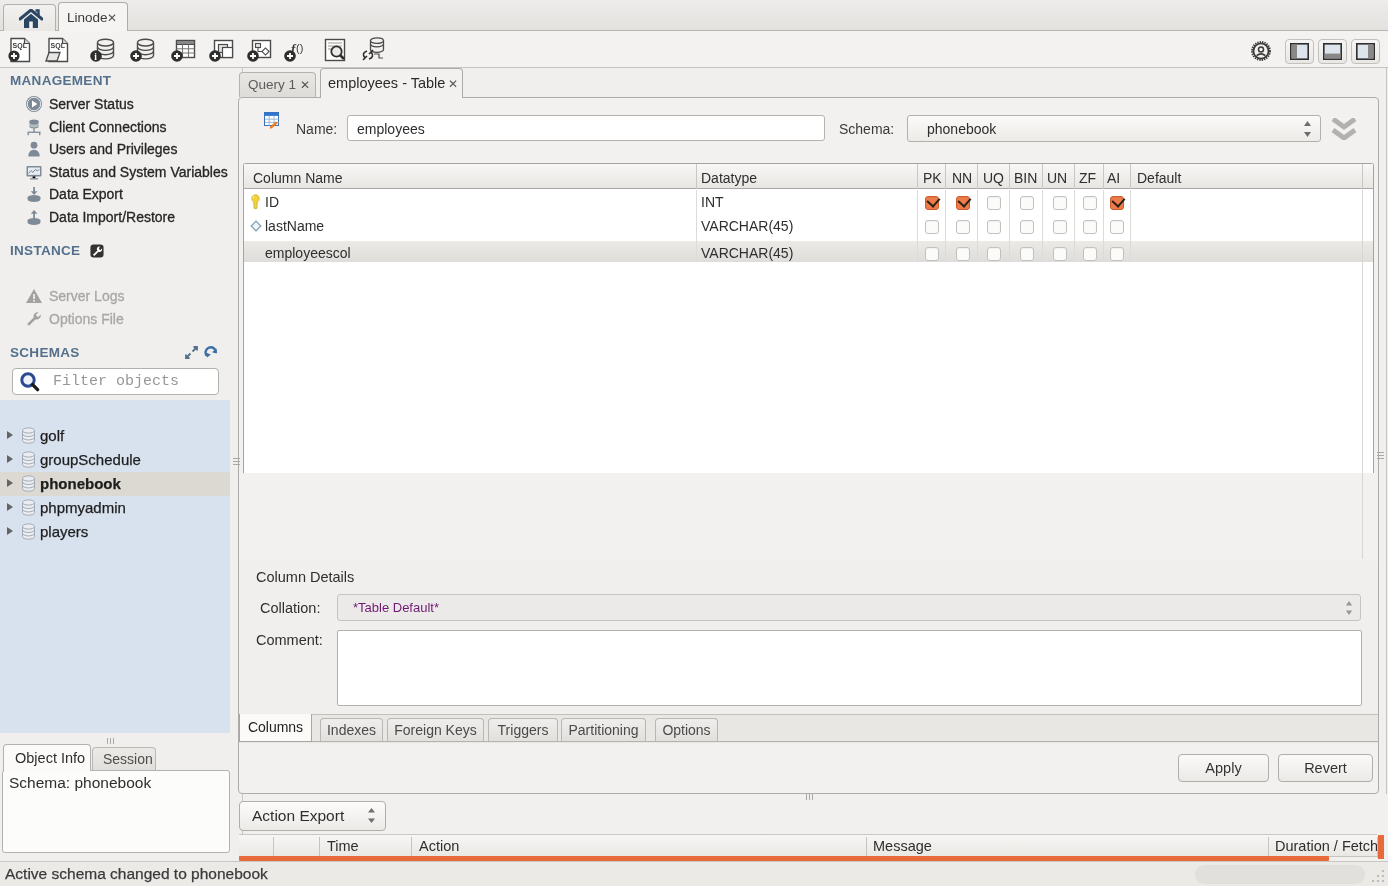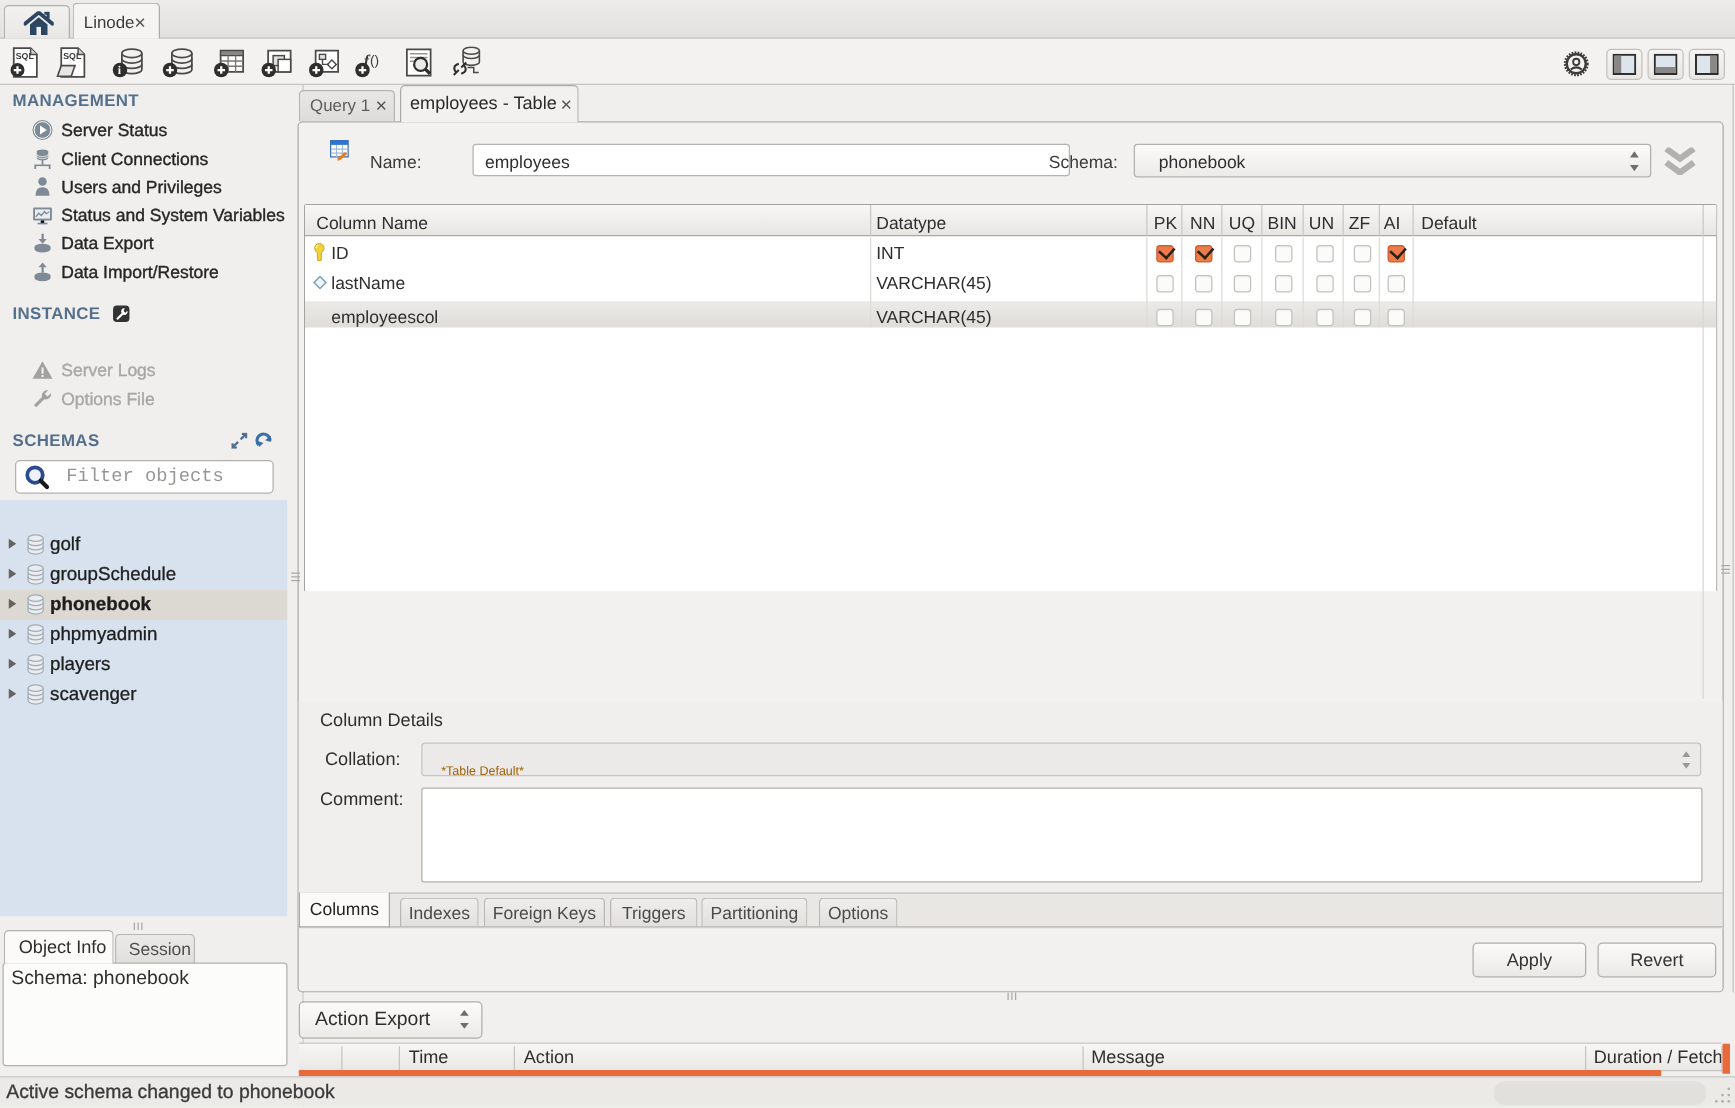--- a/index.html
+++ b/index.html
@@ -59,7 +59,7 @@
 
 #frmicon { position:absolute; left:25px; top:14px; }
 .lbl { font-size:14px; color:#3a3a3a; }
-#nameinput { position:absolute; left:108px; top:17px; width:478px; height:26px; background:#fff; border:1px solid #b5b3b0; border-radius:3px;margin-left:31px; }
+#nameinput { position:absolute; left:108px; top:17px; width:478px; height:26px; background:#fff; border:1px solid #b5b3b0; border-radius:3px; }
 #nameinput span { position:absolute; left:9px; top:5px; font-size:14px; }
 #schemacombo { position:absolute; left:668px; top:17px; width:414px; height:27px; background:linear-gradient(#fbfaf8,#edebe8); border:1px solid #b3b1ae; border-radius:3px; }
 #schemacombo span { position:absolute; left:19px; top:5px; font-size:14px; }

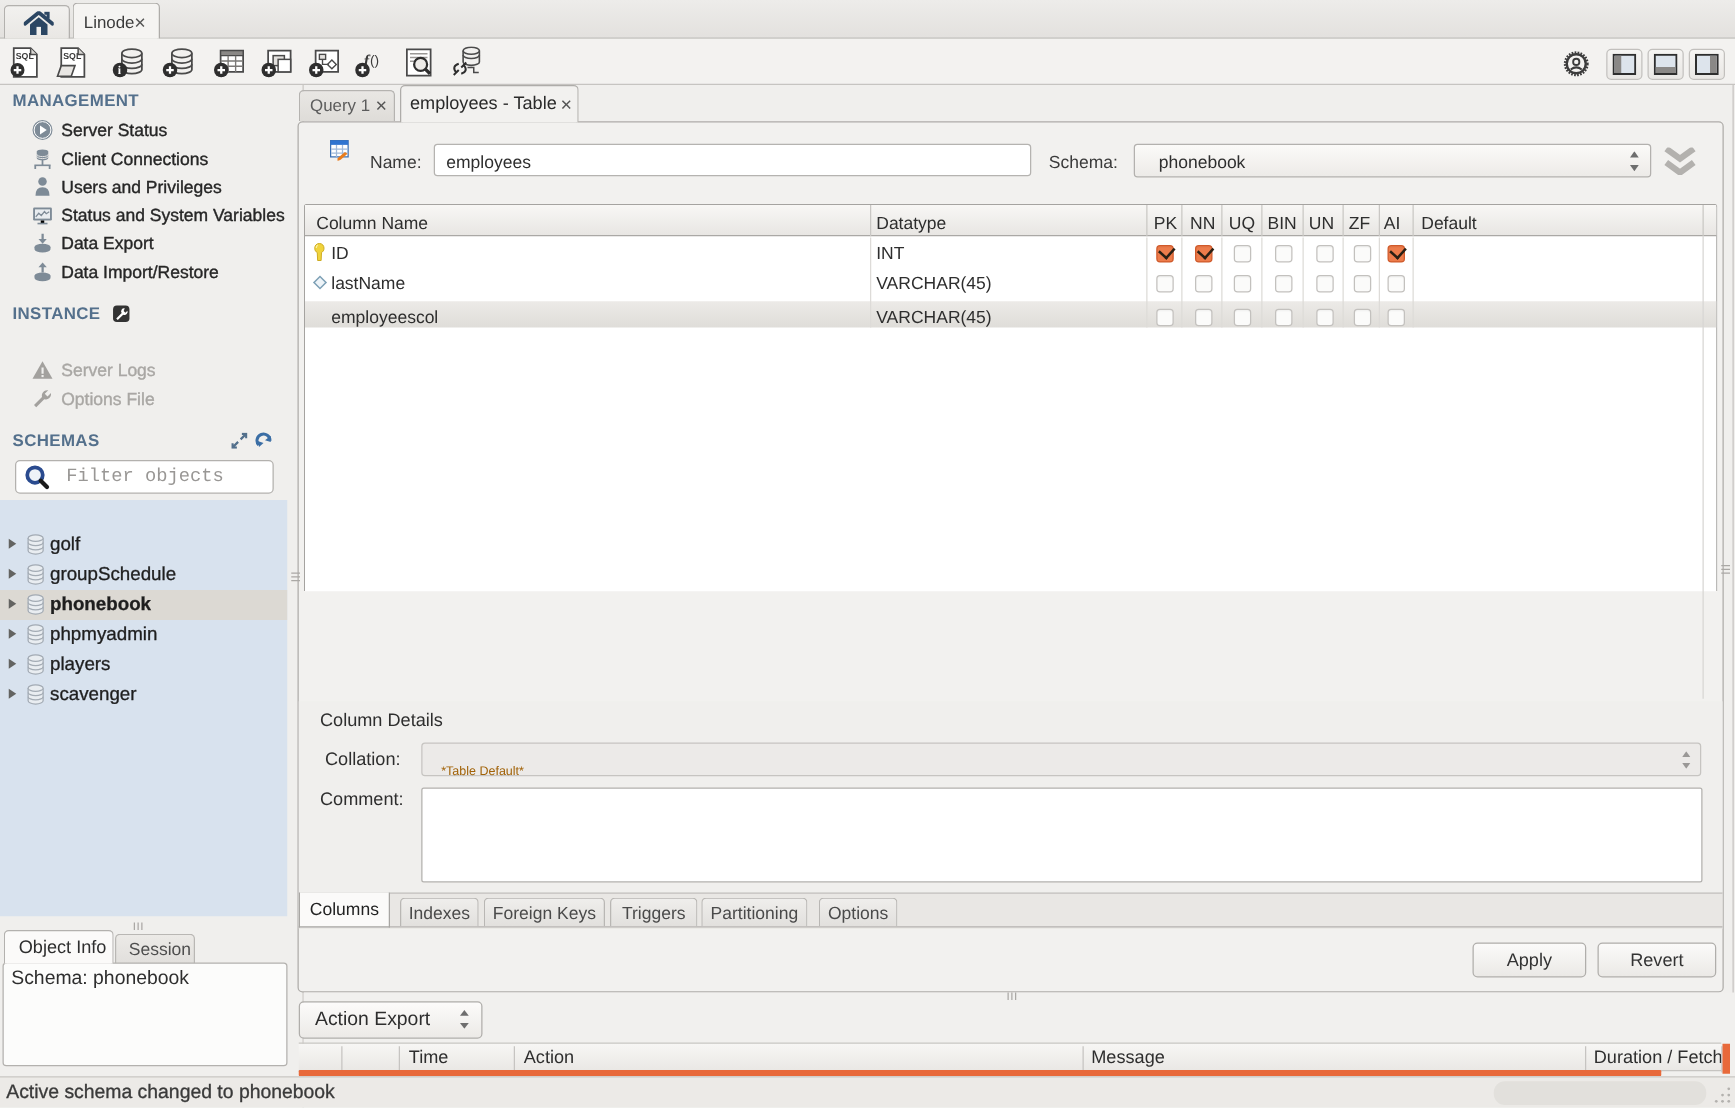--- a/index.html
+++ b/index.html
@@ -376,17 +376,6 @@
             </g>
           </svg>
           <span class="nm">players</span>
-        </div>
-      <div class="schrow" style="top:144px">
-          <div class="tri"></div>
-          <svg class="dbsvg" width="15" height="17" viewBox="0 0 15 17">
-            <g stroke="#a3abb4" stroke-width="1" fill="#e9edf1">
-              <path d="M1.5 3.4 L1.5 13.6 A6 2.6 0 0 0 13.5 13.6 L13.5 3.4"></path>
-              <ellipse cx="7.5" cy="3.5" rx="6" ry="2.6"></ellipse>
-              <path d="M1.5 6.9 A6 2.6 0 0 0 13.5 6.9 M1.5 10.3 A6 2.6 0 0 0 13.5 10.3" fill="none"></path>
-            </g>
-          </svg>
-          <span class="nm">scavenger</span>
         </div>
     </div>
     <svg class="abs" style="left:185px;top:278px" width="13" height="13" viewBox="0 0 13 13">

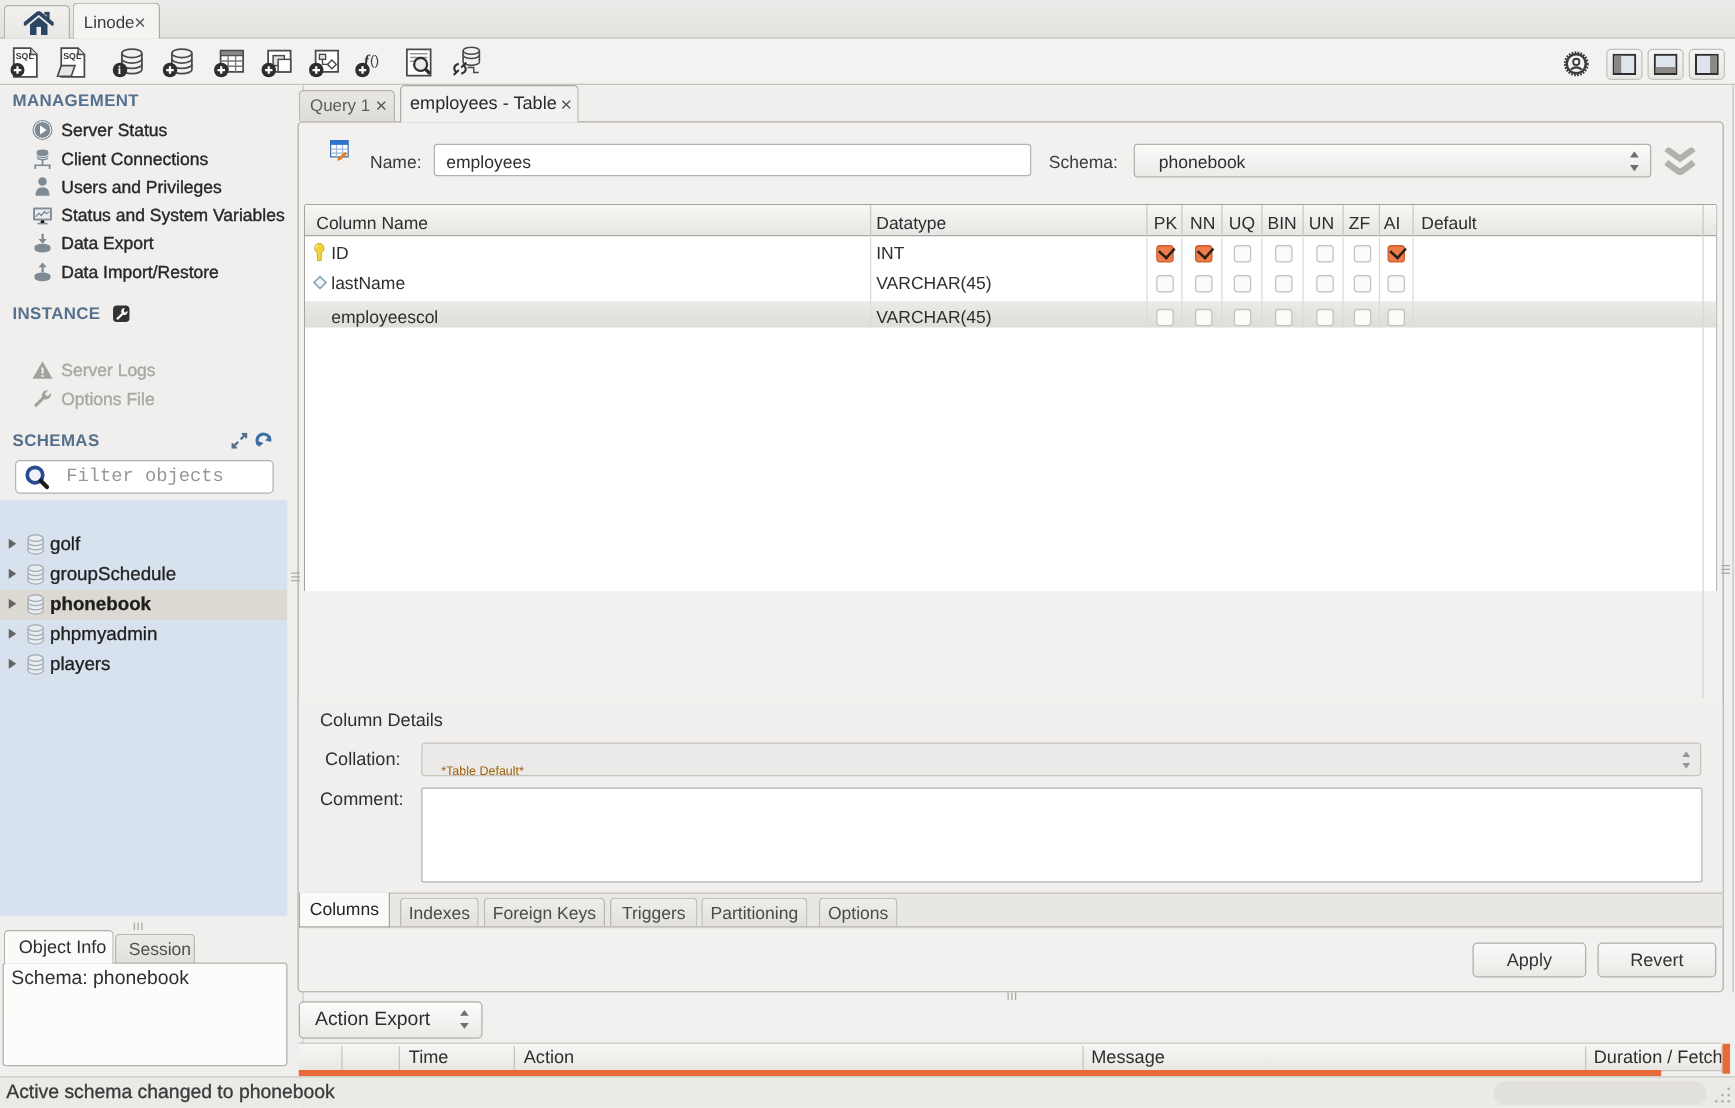--- a/index.html
+++ b/index.html
@@ -518,7 +518,7 @@
       <span style="position:absolute;left:17px;top:8px;font-size:14.5px">Column Details</span>
       <span style="position:absolute;left:21px;top:39px;font-size:14.5px">Collation:</span>
       <div id="collcombo">
-          <span style="position:absolute;left:15px;top:17px;color:#a16207;font-size:10px">*Table Default*</span>
+          <span style="position:absolute;left:15px;top:5px;color:#701a75;font-size:13px">*Table Default*</span>
         <svg width="8" height="14" viewBox="0 0 8 14" style="position:absolute;right:7px;top:6px">
           <path d="M4 0 L7.2 4.6 L0.8 4.6 Z" fill="#9a9896"></path>
             <path d="M4 14 L7.2 9.4 L0.8 9.4 Z" fill="#9a9896"></path>

